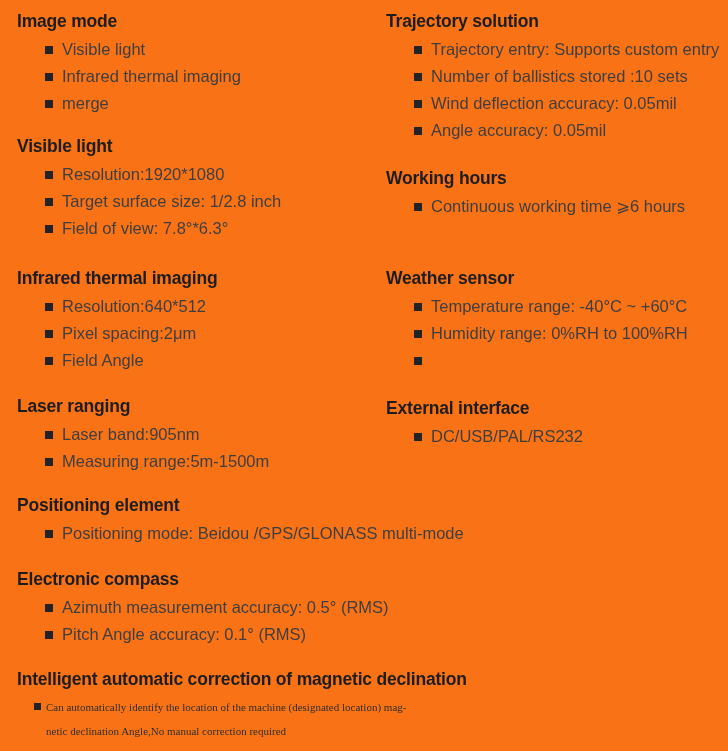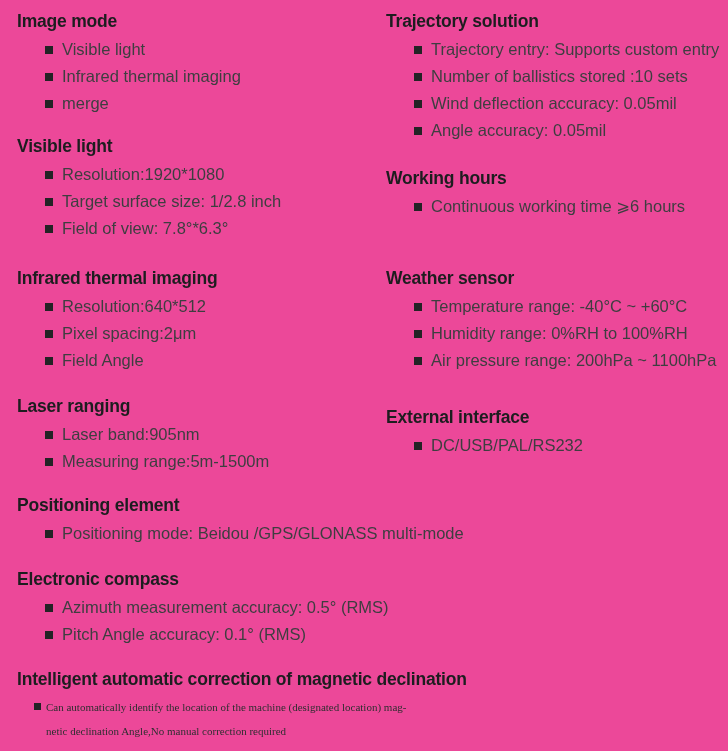--- a/index.html
+++ b/index.html
@@ -17,7 +17,7 @@
     position: relative;
     width: 728px;
     height: 751px;
-    background: #ec4899;
+    background: #f97316;
     overflow: hidden;
   }
   .col {

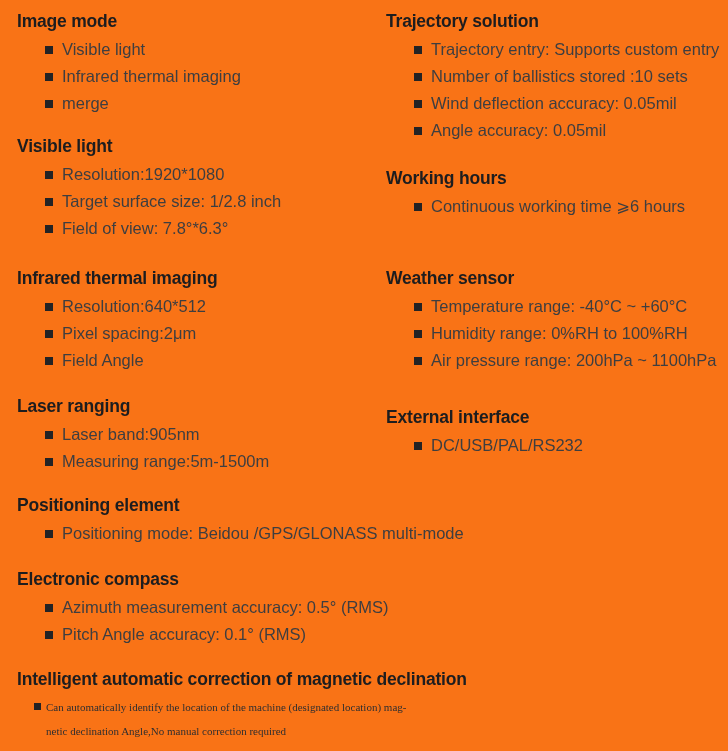--- a/index.html
+++ b/index.html
@@ -233,7 +233,6 @@
           </li>
           <li class="item">
             <span class="marker"></span>
-            <span class="item-text">Air pressure range: 200hPa ~ 1100hPa</span>
           </li>
         </ul>
       </section>

